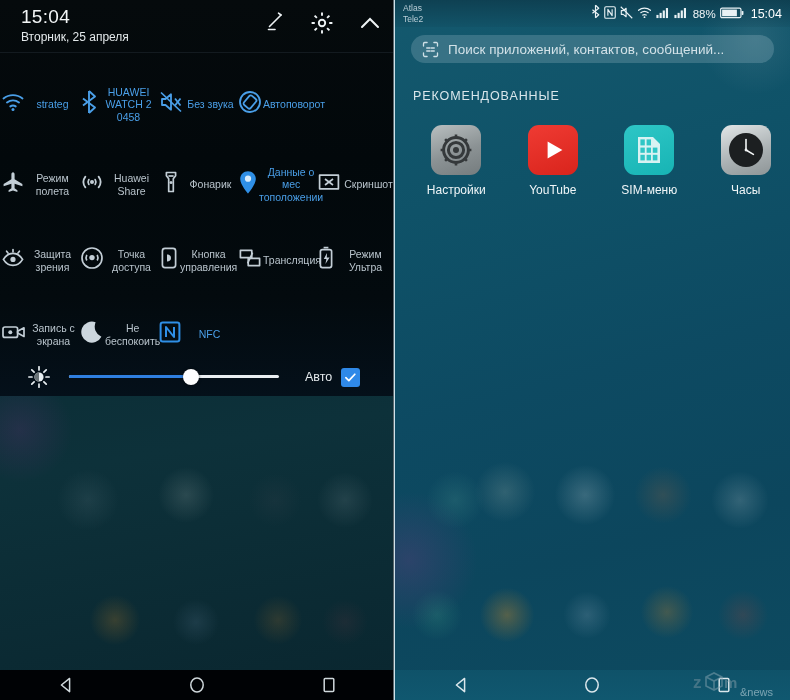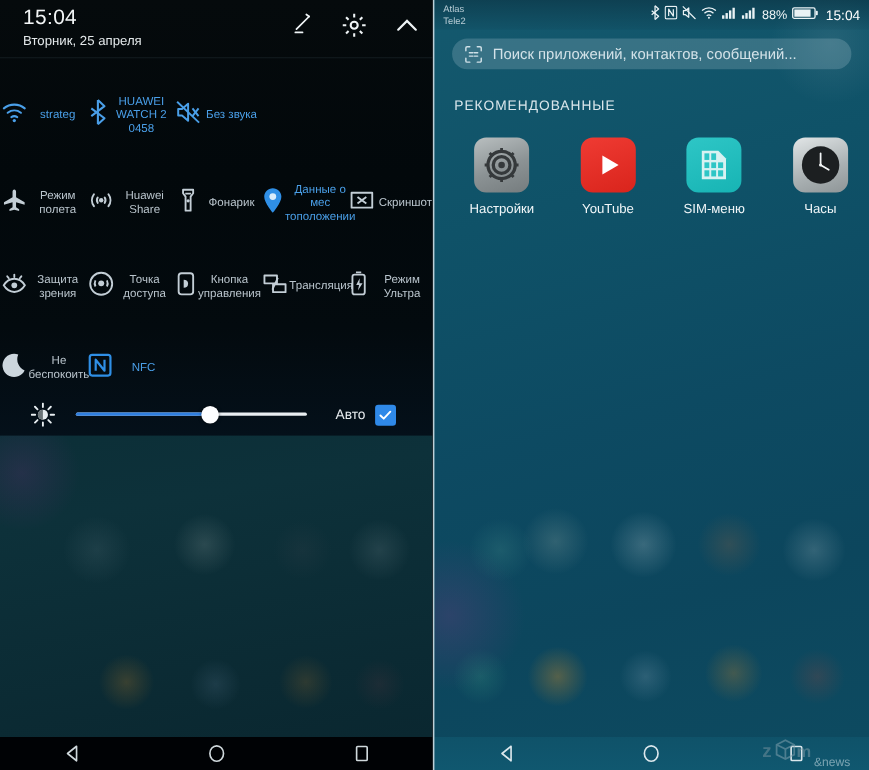--- a/index.html
+++ b/index.html
@@ -236,6 +236,17 @@
           </span>
           <span class="lb">Без звука</span>
         </div>
+        <div class="tile on">
+          <span class="ic">
+            <svg width="26" height="26" viewBox="0 0 26 26">
+                <g fill="none" stroke="#4a9fe8" stroke-width="1.8">
+              <circle cx="13" cy="13" r="10"></circle>
+              <rect x="8.6" y="7" width="8.8" height="12" rx="2" transform="rotate(40 13 13)"></rect>
+                </g>
+              </svg>
+          </span>
+          <span class="lb">Автоповорот</span>
+        </div>
       </div>
 
       <div class="trow r2">

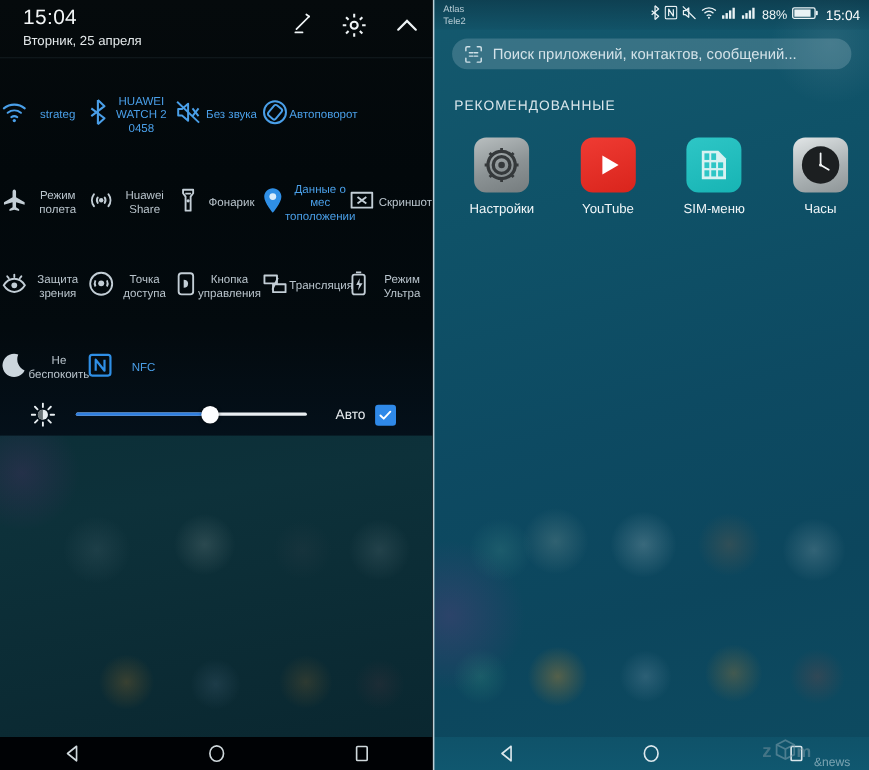--- a/index.html
+++ b/index.html
@@ -374,6 +374,19 @@
       <div class="trow r4">
         <div class="tile dim">
           <span class="ic">
+            <svg width="28" height="22" viewBox="0 0 28 22">
+                <g fill="none" stroke="#c3ced6" stroke-width="1.7" stroke-linejoin="round">
+              <rect x="3" y="6" width="14.6" height="10.4" rx="2"></rect>
+                  <path d="M17.6 10.2l6.4-3.4v8.6l-6.4-3.4z"></path>
+                </g>
+              <circle cx="10.3" cy="11.2" r="2" fill="#c3ced6"></circle>
+              </svg>
+          </span>
+          <span class="lb" style="white-space:pre-line">Запись с
+экрана</span>
+        </div>
+        <div class="tile dim">
+          <span class="ic">
             <svg width="26" height="26" viewBox="0 0 26 26">
                 <path d="M16.6 3.2a10.6 10.6 0 1 0 5.8 14.6A11.2 11.2 0 0 1 16.6 3.2z" fill="#ccd6dd"></path>
               </svg>

